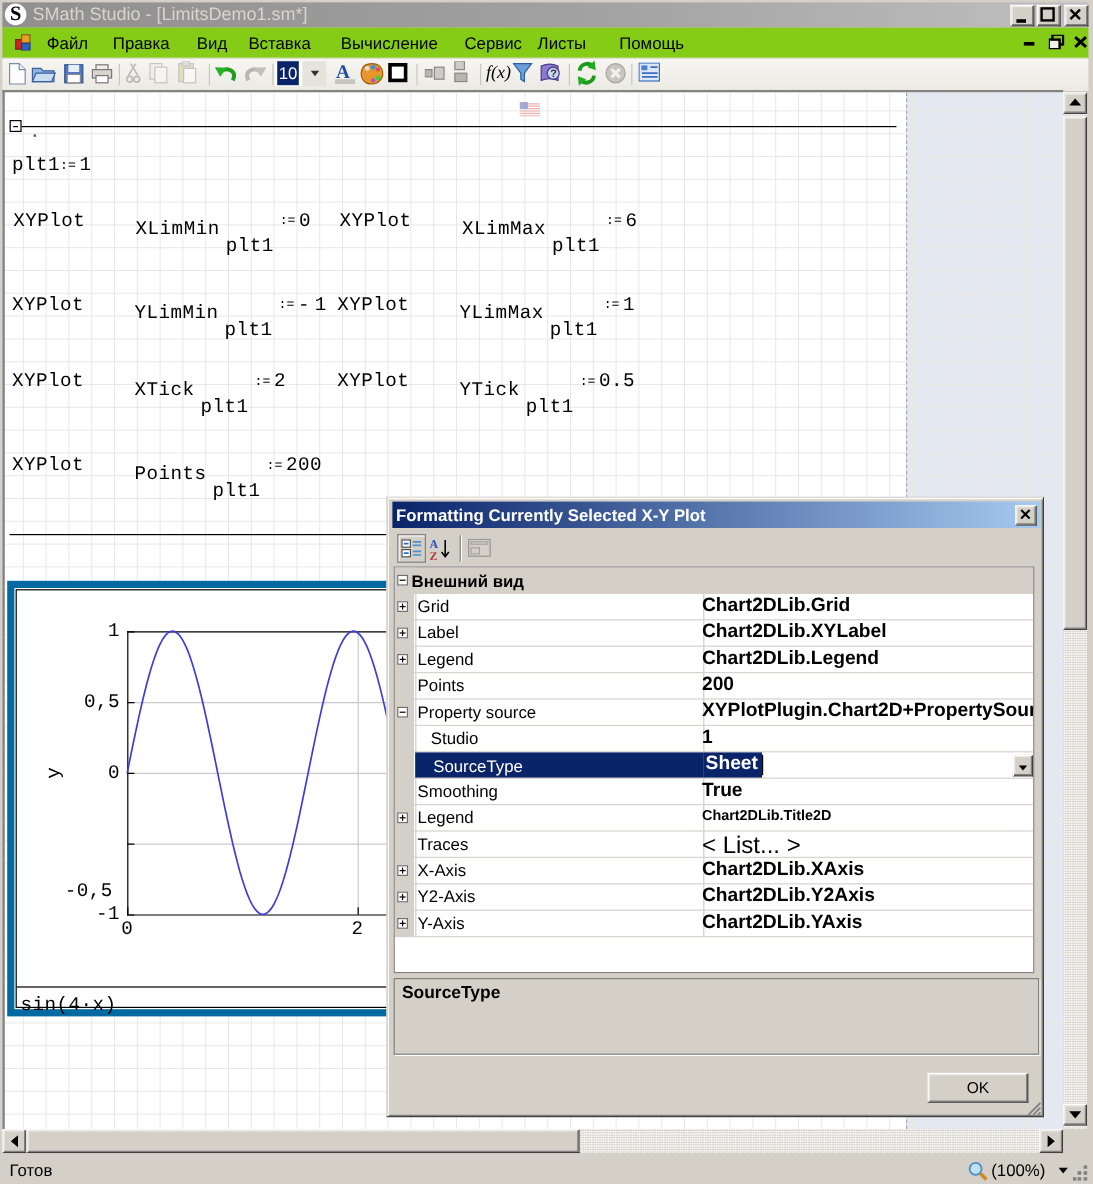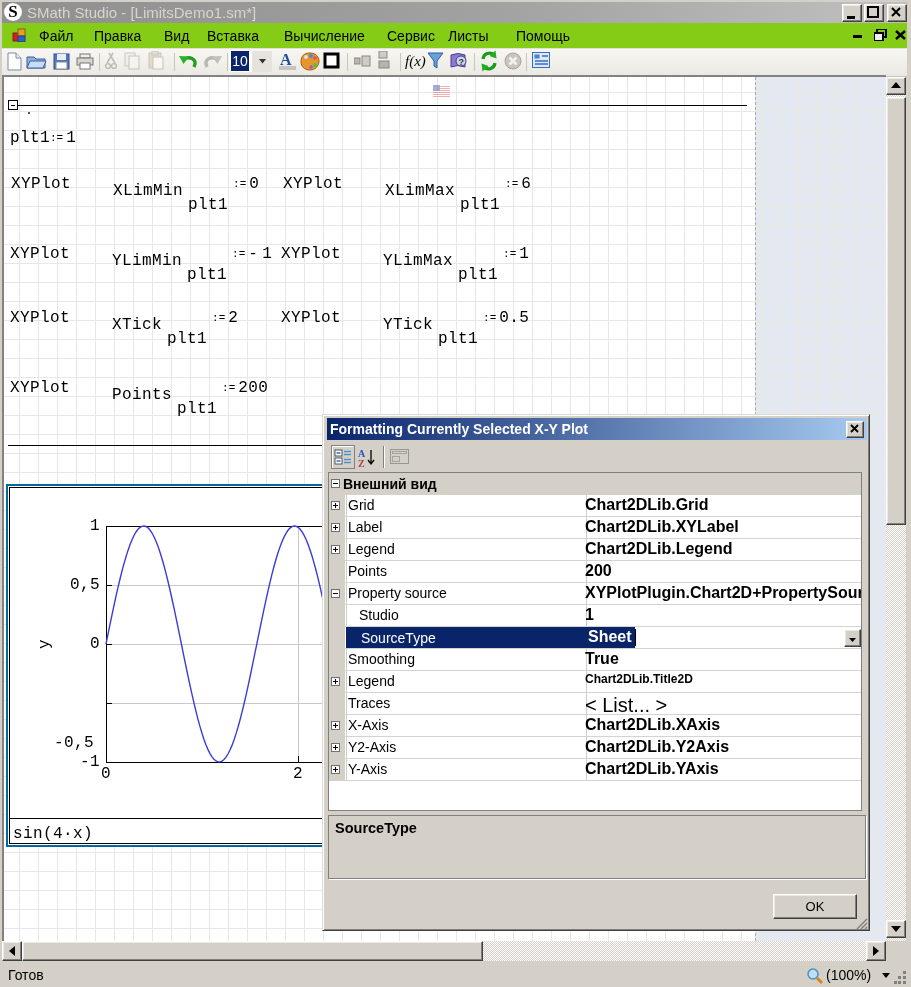--- a/index.html
+++ b/index.html
@@ -237,7 +237,7 @@
 
 <div class="fx" style="left:10px;top:381px"><span>XYPlot</span><span class="s1">Points</span><span class="s2">plt1</span><span class="asn" style="margin-left:5px">:=</span><span>200</span></div>
 
-<div class="abs" style="left:6px;top:484px;width:441px;height:363px;border:2px solid #0369a1;background:#fff">
+<div class="abs" style="left:6px;top:484px;width:441px;height:363px;border:6px solid #0369a1;background:#fff">
   <div style="position:absolute;left:1px;top:1px;right:1px;bottom:1px;border:1px solid #000"></div>
   <div style="position:absolute;left:2px;top:332px;right:2px;height:1px;background:#000"></div>
   <div class="fx" style="left:5px;top:341px;letter-spacing:0.4px">sin(4·x)</div>

